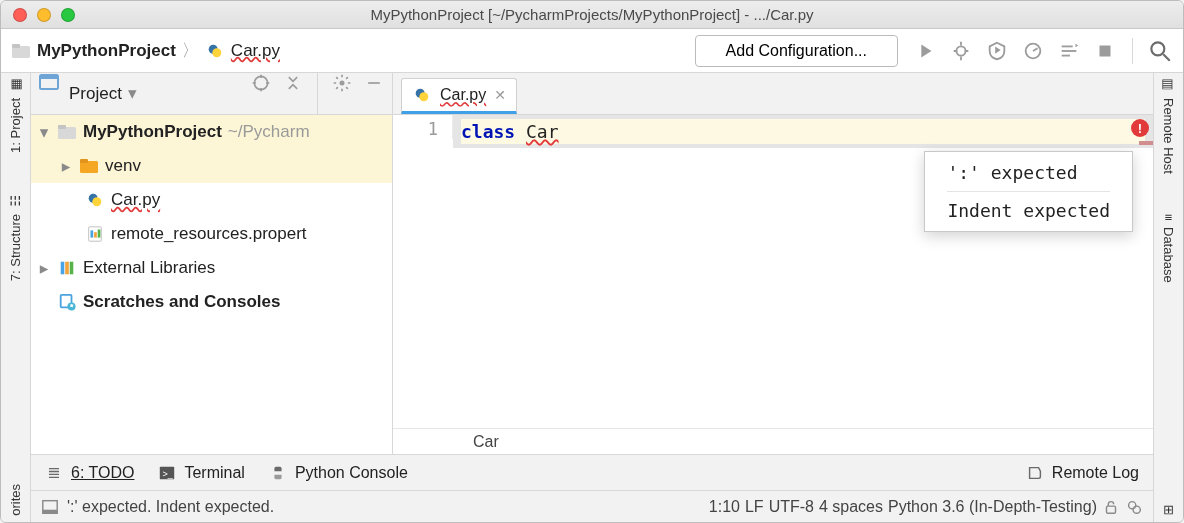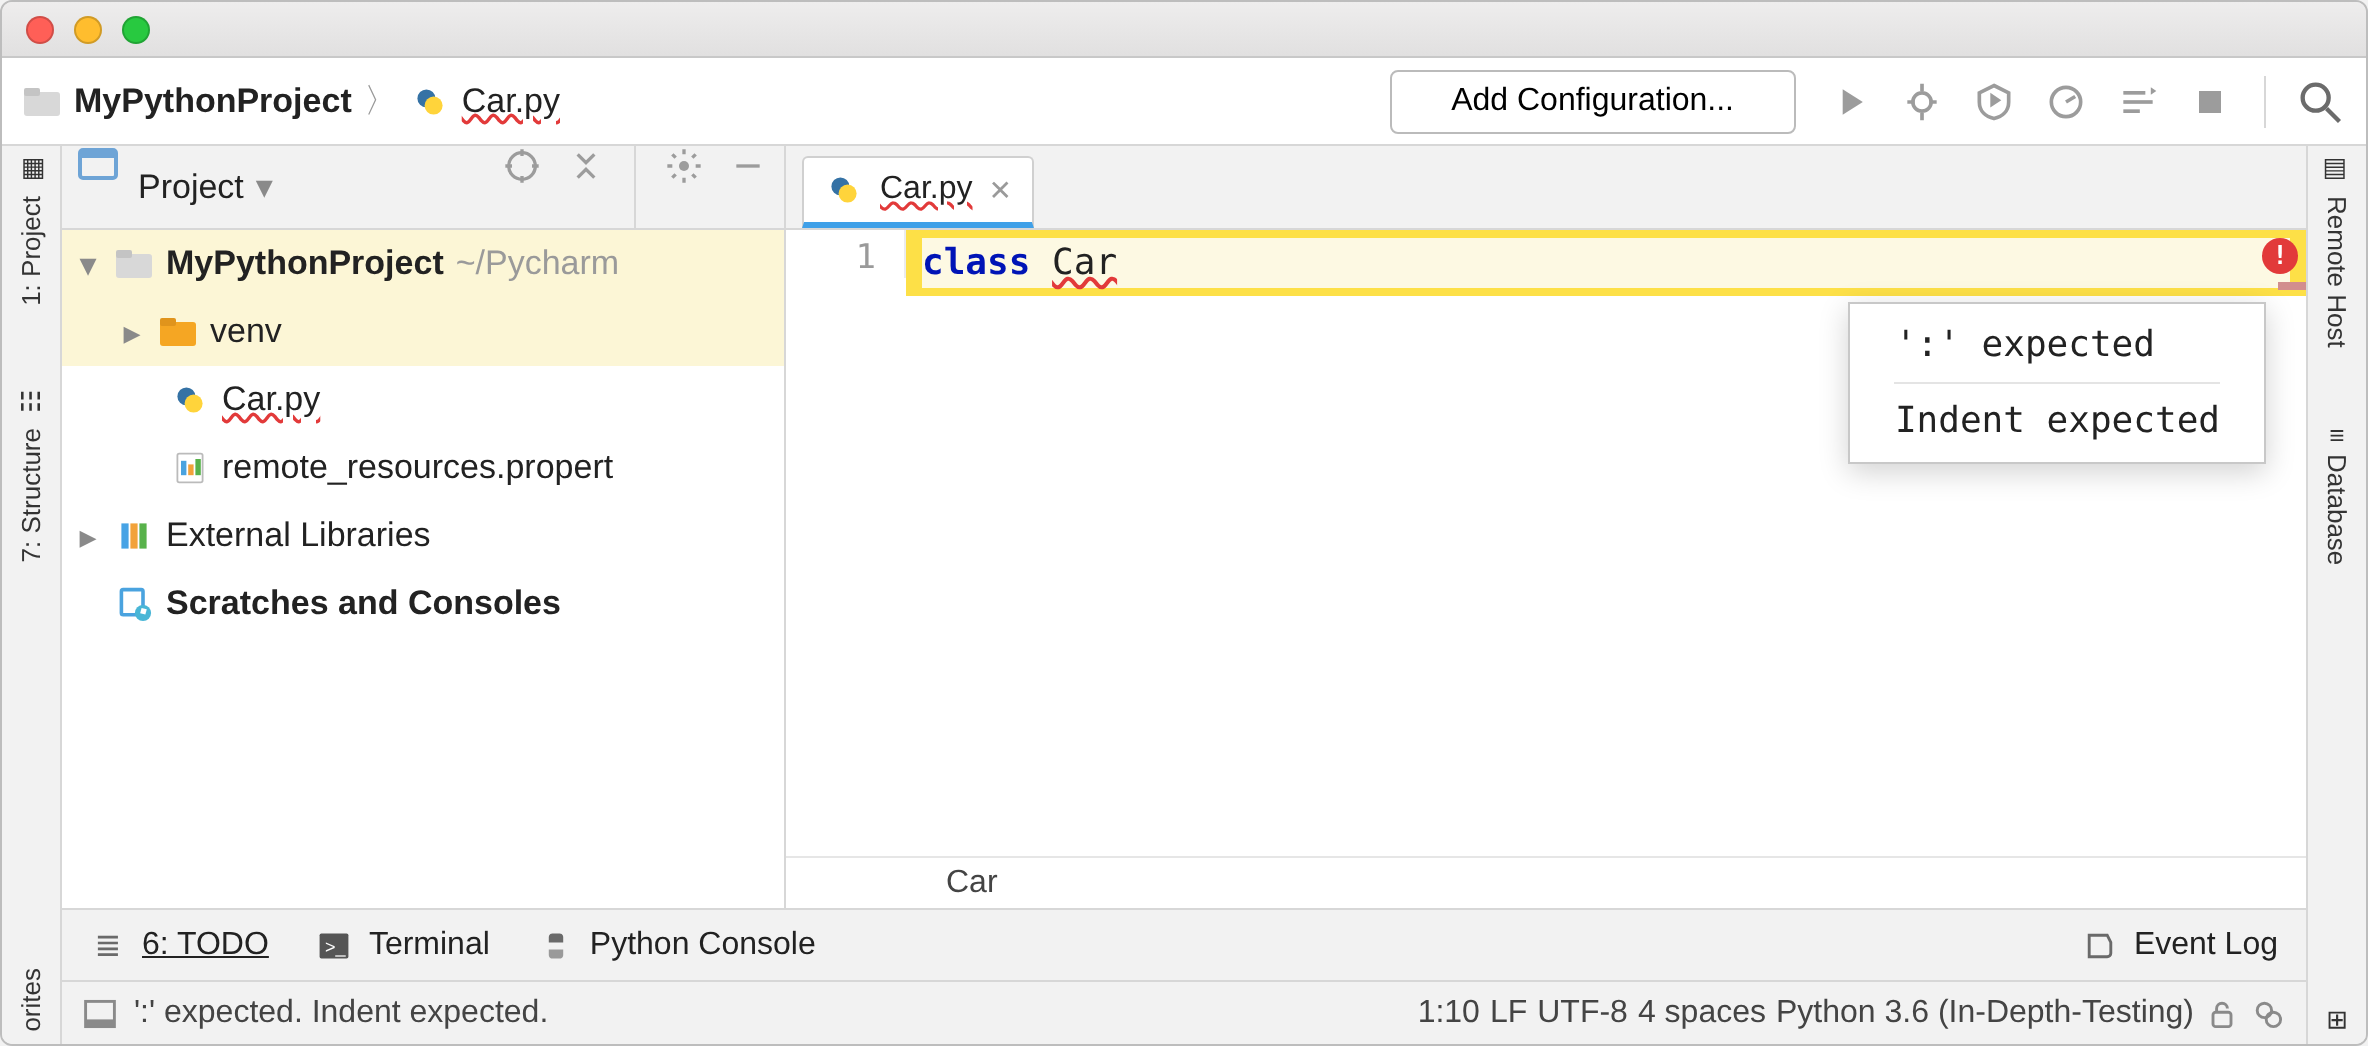--- a/index.html
+++ b/index.html
@@ -86,6 +86,7 @@
     <div class="dot yellow"></div>
     <div class="dot green"></div>
   </div>
+  <div class="title">MyPythonProject [~/PycharmProjects/MyPythonProject] - .../Car.py</div>
 </div>
 
 <div class="navbar">

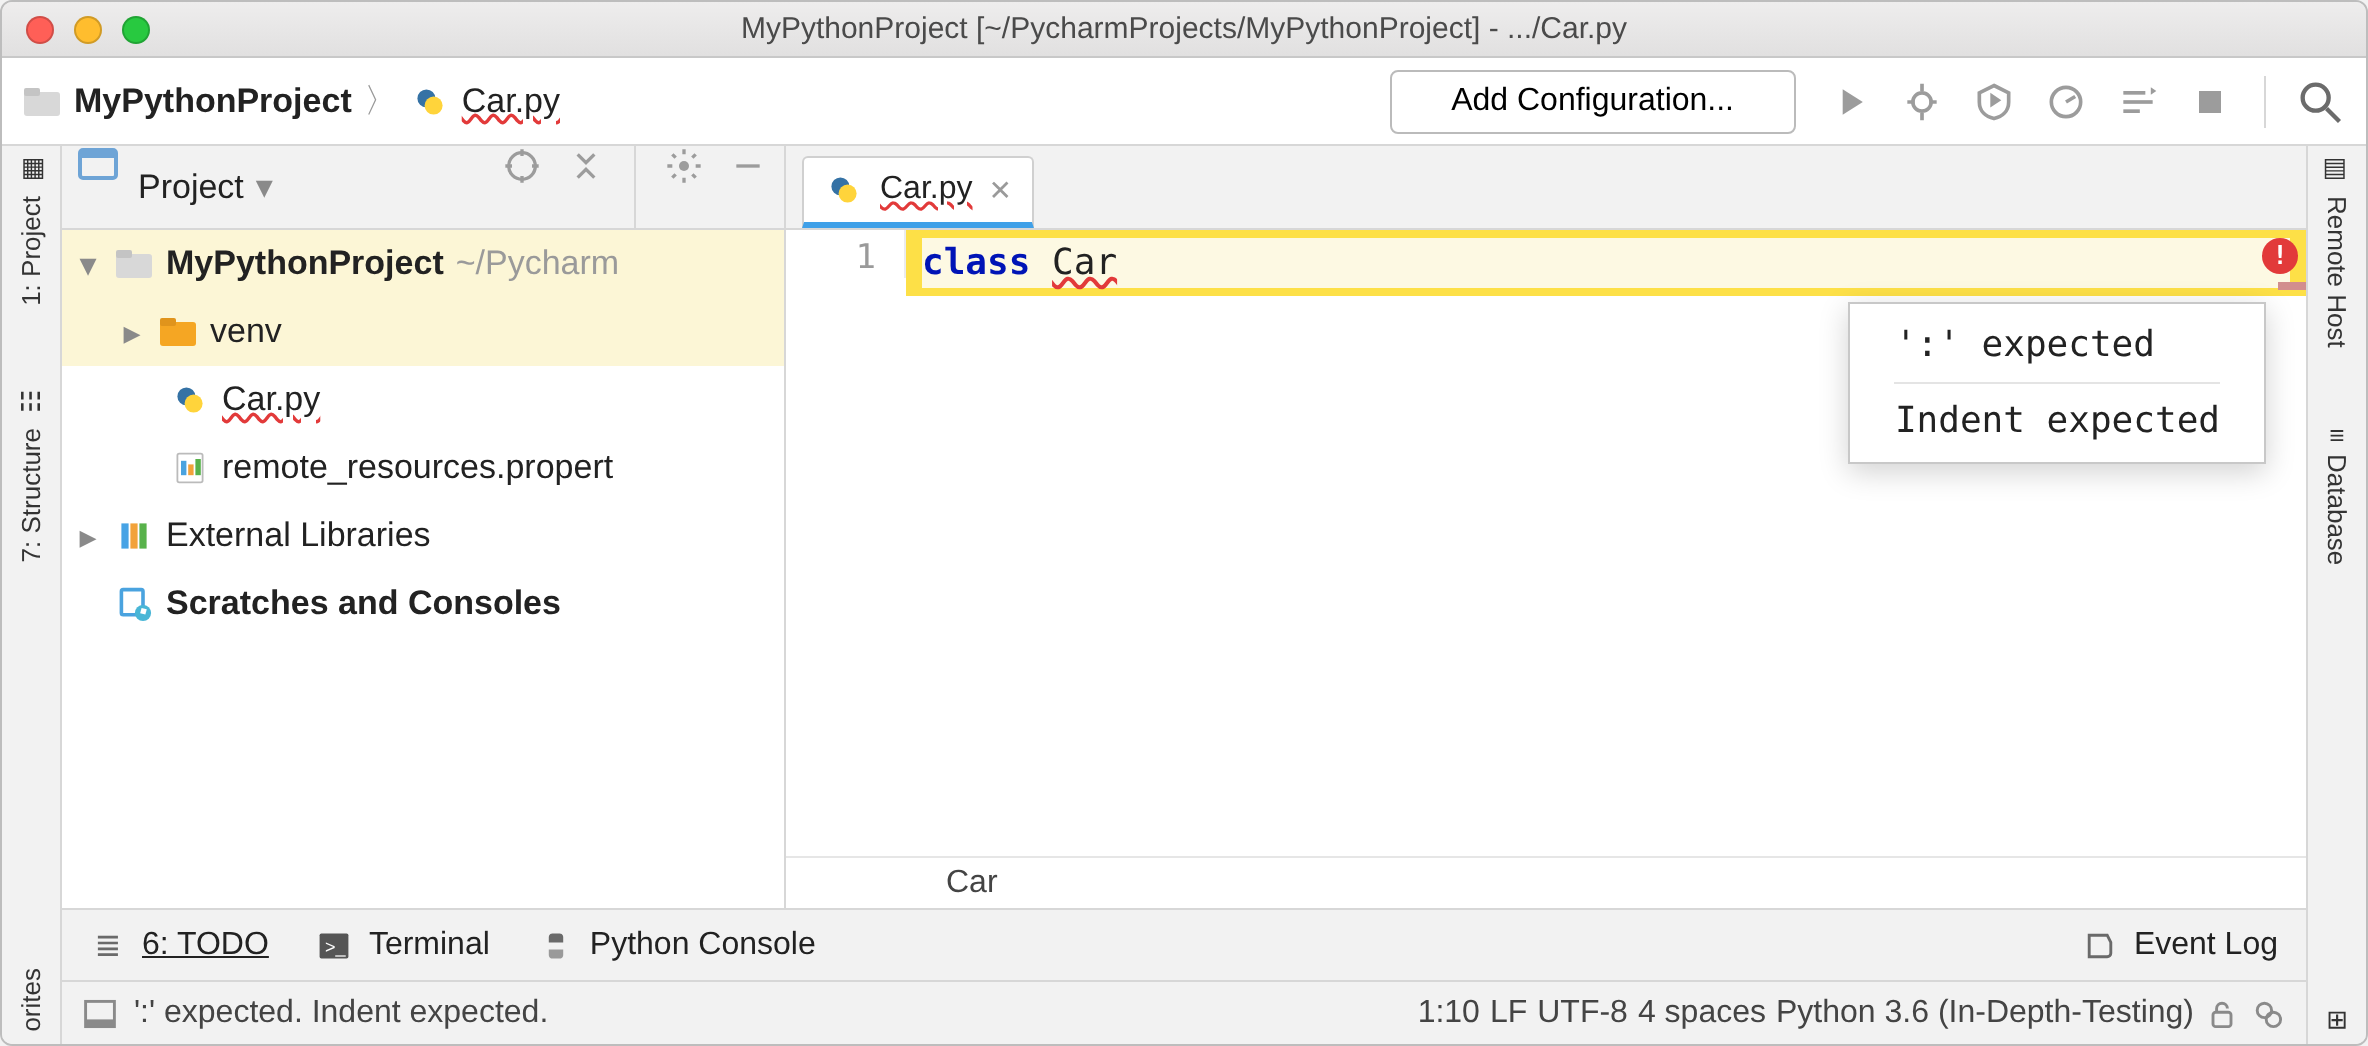--- a/index.html
+++ b/index.html
@@ -56,7 +56,7 @@
   .editor{flex:1; display:flex; flex-direction:column; background:#fff; position:relative; min-width:0;}
   .editor-line{display:flex; align-items:flex-start; height:100%;}
   .gutter{width:60px; border-right:1px solid #ececec; color:#9a9a9a; font-family:Menlo,Consolas,monospace; font-size:17px; padding-top:4px; text-align:right; padding-right:14px; background:#fff;}
-  .code{flex:1; font-family:Menlo,Consolas,monospace; font-size:18px; padding:4px 8px; position:relative; background:#fde047;}
+  .code{flex:1; font-family:Menlo,Consolas,monospace; font-size:18px; padding:4px 8px; position:relative; background:#e5e5e5;}
   .code .current{background:#fdf9e3; display:inline-block; width:100%; padding:2px 0;}
   .kw{color:#0014b6; font-weight:600;}
   .errunder{ text-decoration: underline wavy #e23a3a; text-decoration-thickness:2px;}

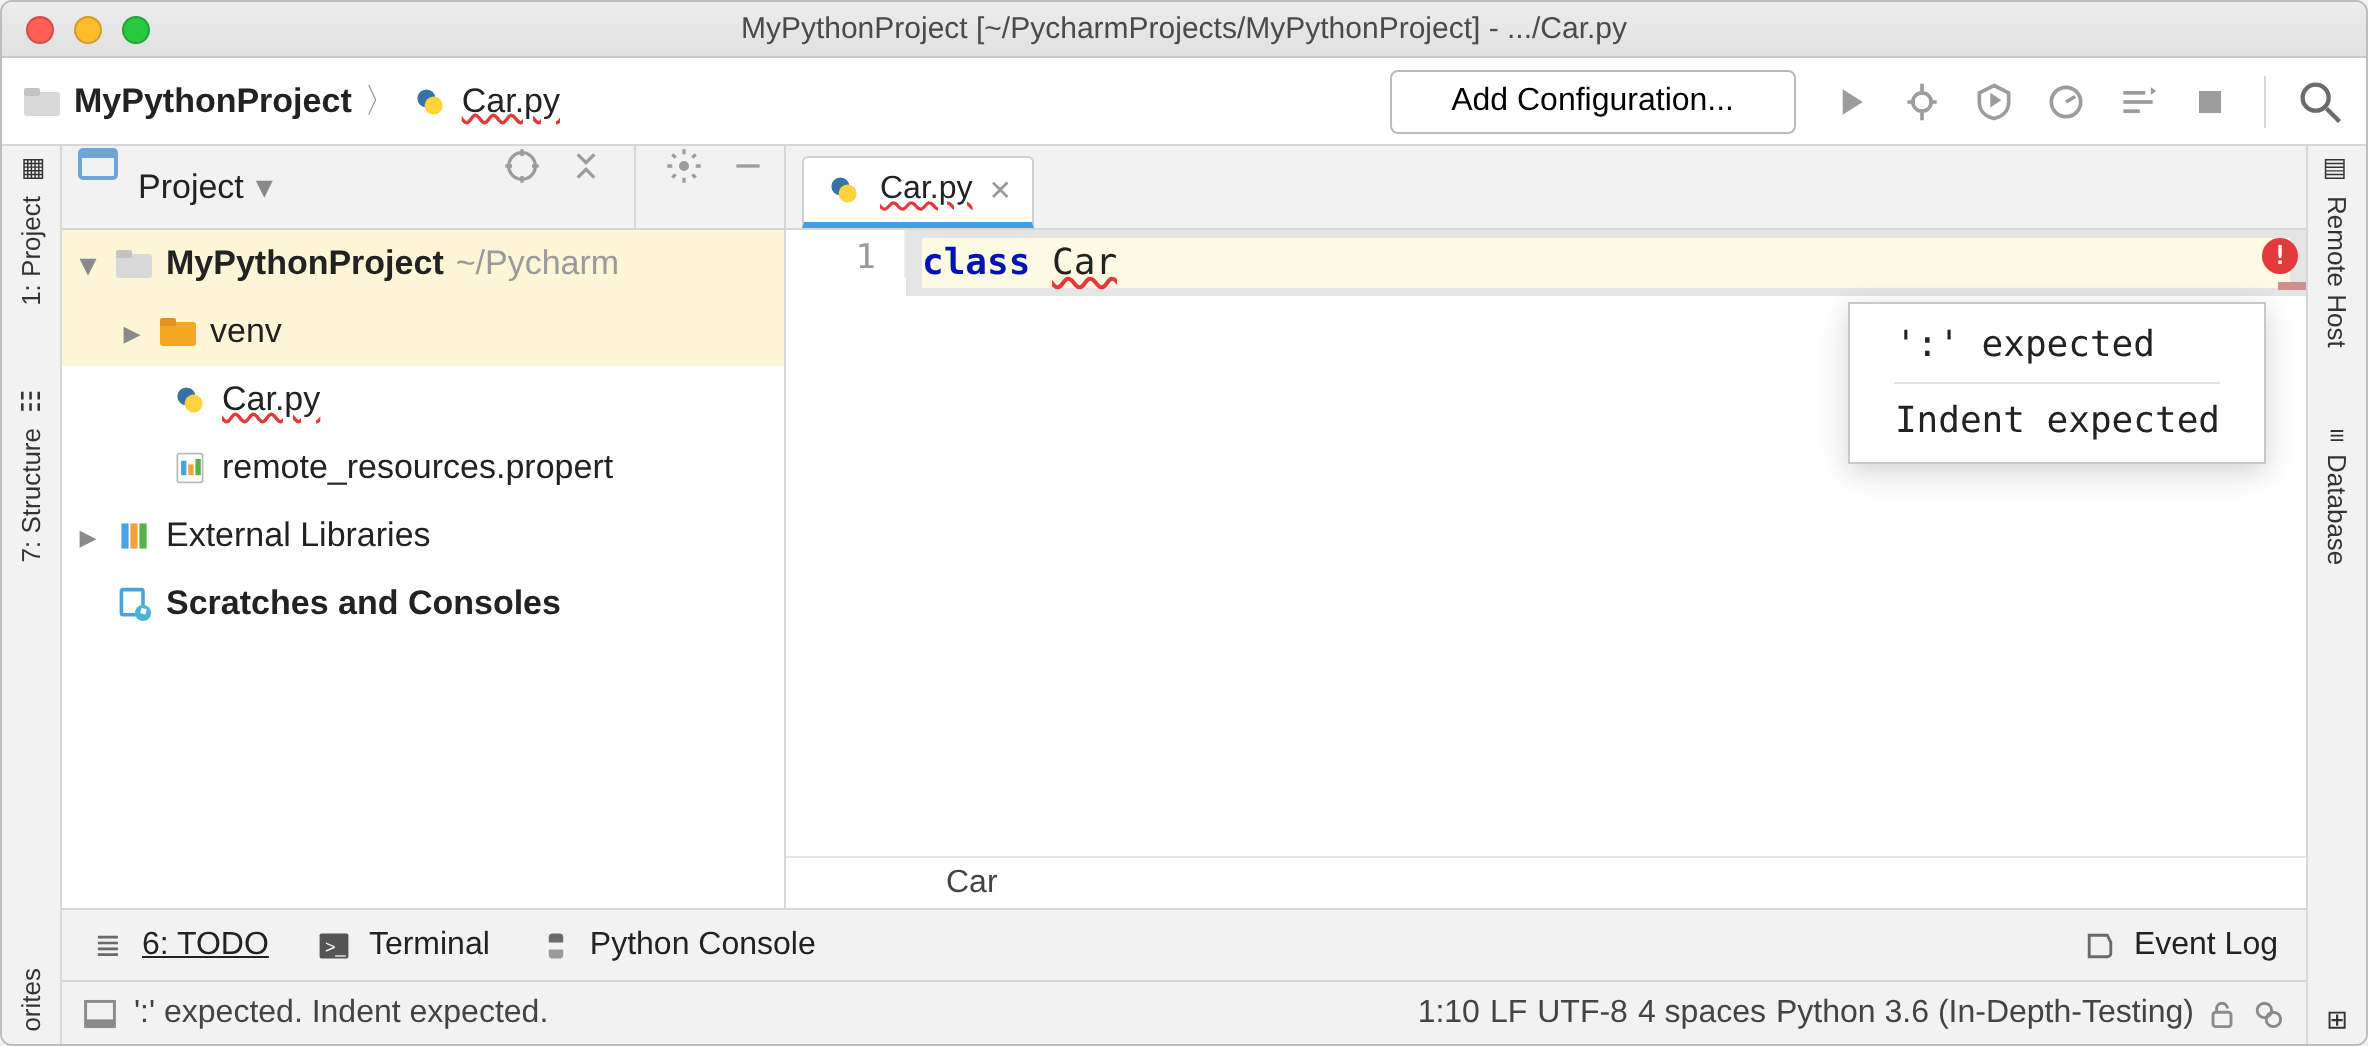--- a/index.html
+++ b/index.html
@@ -350,7 +350,7 @@
                 <path d="M4 4h10l2 4v6a2 2 0 0 1-2 2H4z" fill="none" stroke="#6a6a6a" stroke-width="1.6"></path>
               </svg>
             </span>
-        <span>Event Log</span>
+        <span>Remote Log</span>
       </span>
     </div>
 

